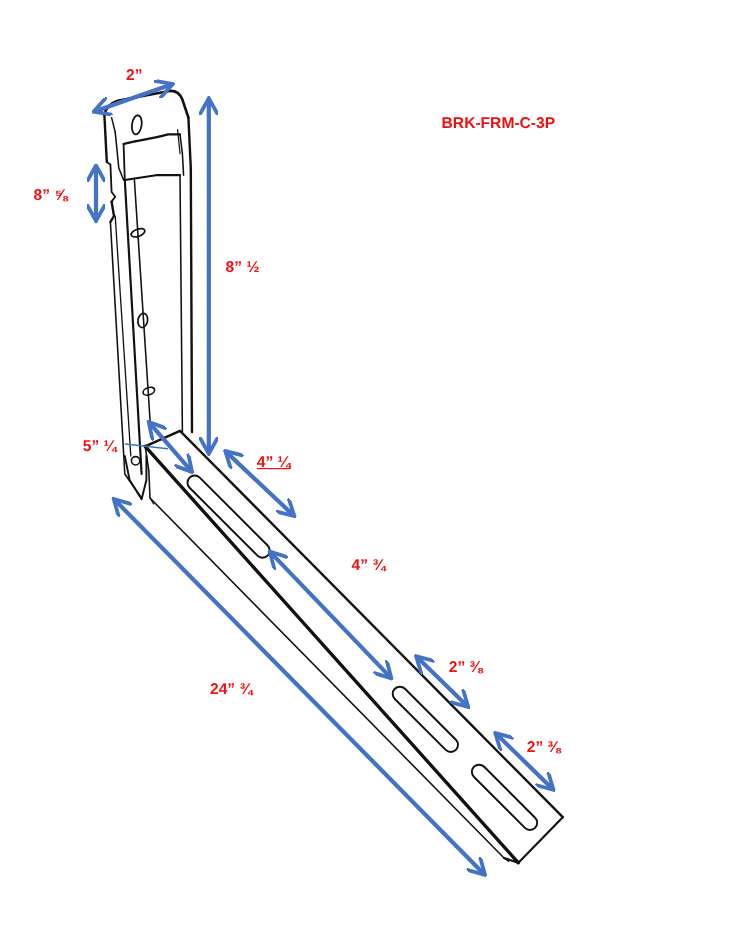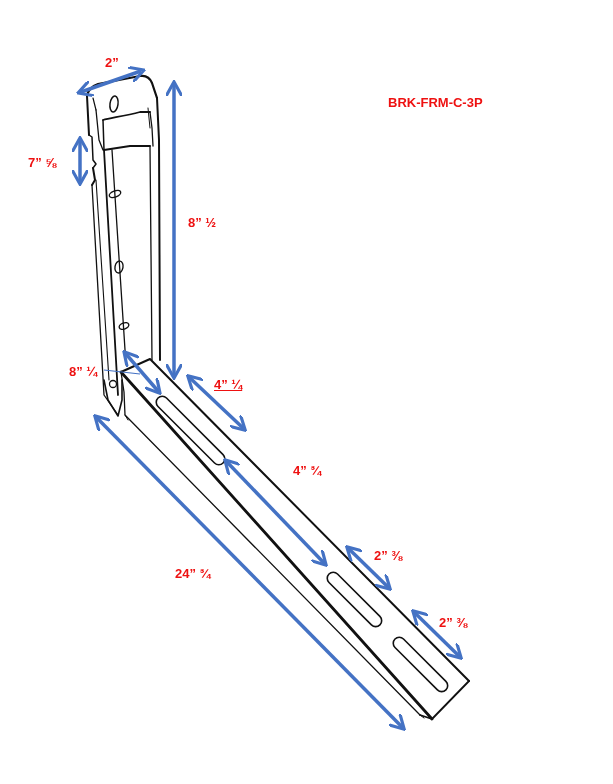--- a/index.html
+++ b/index.html
@@ -95,7 +95,7 @@
   </svg>
 
   
-  <div class="label title" style="left:368px; top:95px;margin-left:20px;">BRK-FRM-C-3P</div>
+  <div class="label title" style="left:368px; top:95px;">BRK-FRM-C-3P</div>
   <div class="label" style="left:105px; top:55px;">2”</div>
   <div class="label" style="left:28px; top:155px;">7” ⅝</div>
   <div class="label" style="left:188px; top:215px;">8” ½</div>

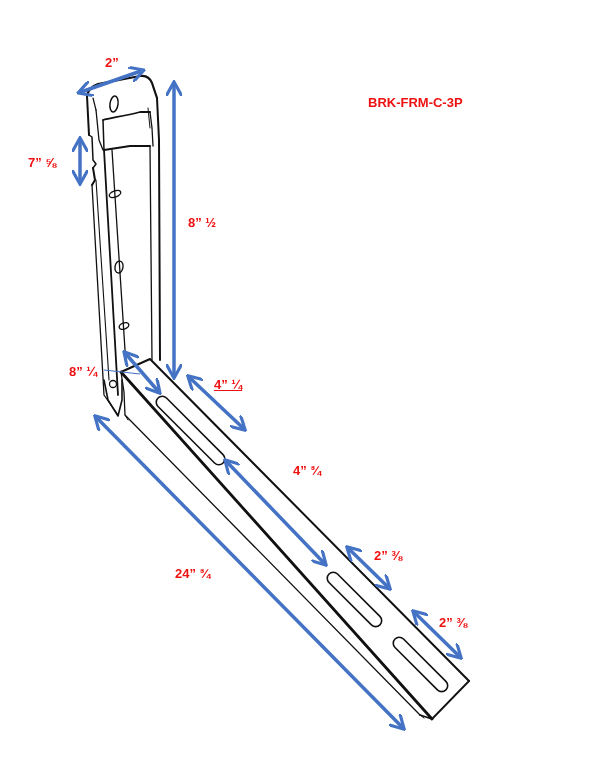--- a/index.html
+++ b/index.html
@@ -97,7 +97,7 @@
   
   <div class="label title" style="left:368px; top:95px;">BRK-FRM-C-3P</div>
   <div class="label" style="left:105px; top:55px;">2”</div>
-  <div class="label" style="left:28px; top:155px;">7” ⅝</div>
+  <div class="label" style="left:28px; top:155px;">8” ⅝</div>
   <div class="label" style="left:188px; top:215px;">8” ½</div>
   <div class="label" style="left:69px; top:364px;">8” ¼</div>
   <div class="label" style="left:214px; top:377px;text-decoration:underline;">4” ¼</div>

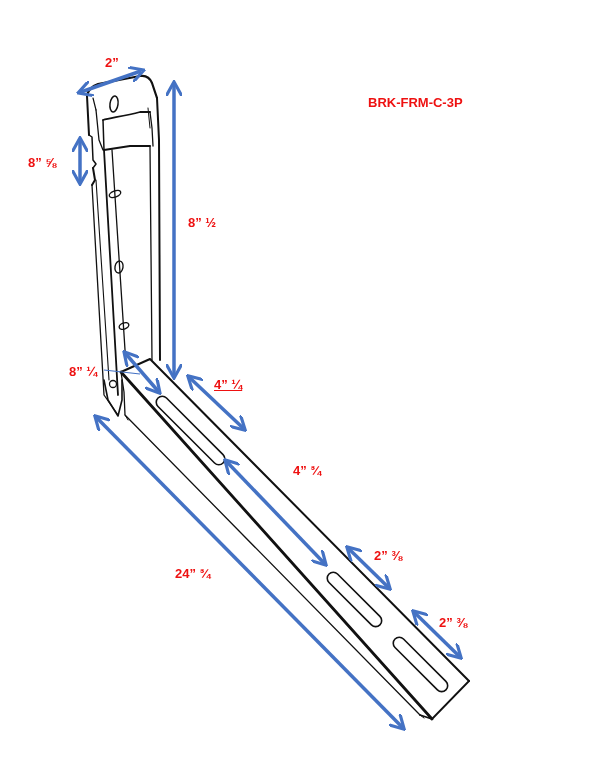--- a/index.html
+++ b/index.html
@@ -99,7 +99,7 @@
   <div class="label" style="left:105px; top:55px;">2”</div>
   <div class="label" style="left:28px; top:155px;">8” ⅝</div>
   <div class="label" style="left:188px; top:215px;">8” ½</div>
-  <div class="label" style="left:69px; top:364px;">8” ¼</div>
+  <div class="label" style="left:69px; top:364px;">5” ¼</div>
   <div class="label" style="left:214px; top:377px;text-decoration:underline;">4” ¼</div>
   <div class="label" style="left:293px; top:463px;">4” ¾</div>
   <div class="label" style="left:374px; top:548px;">2” ⅜</div>

